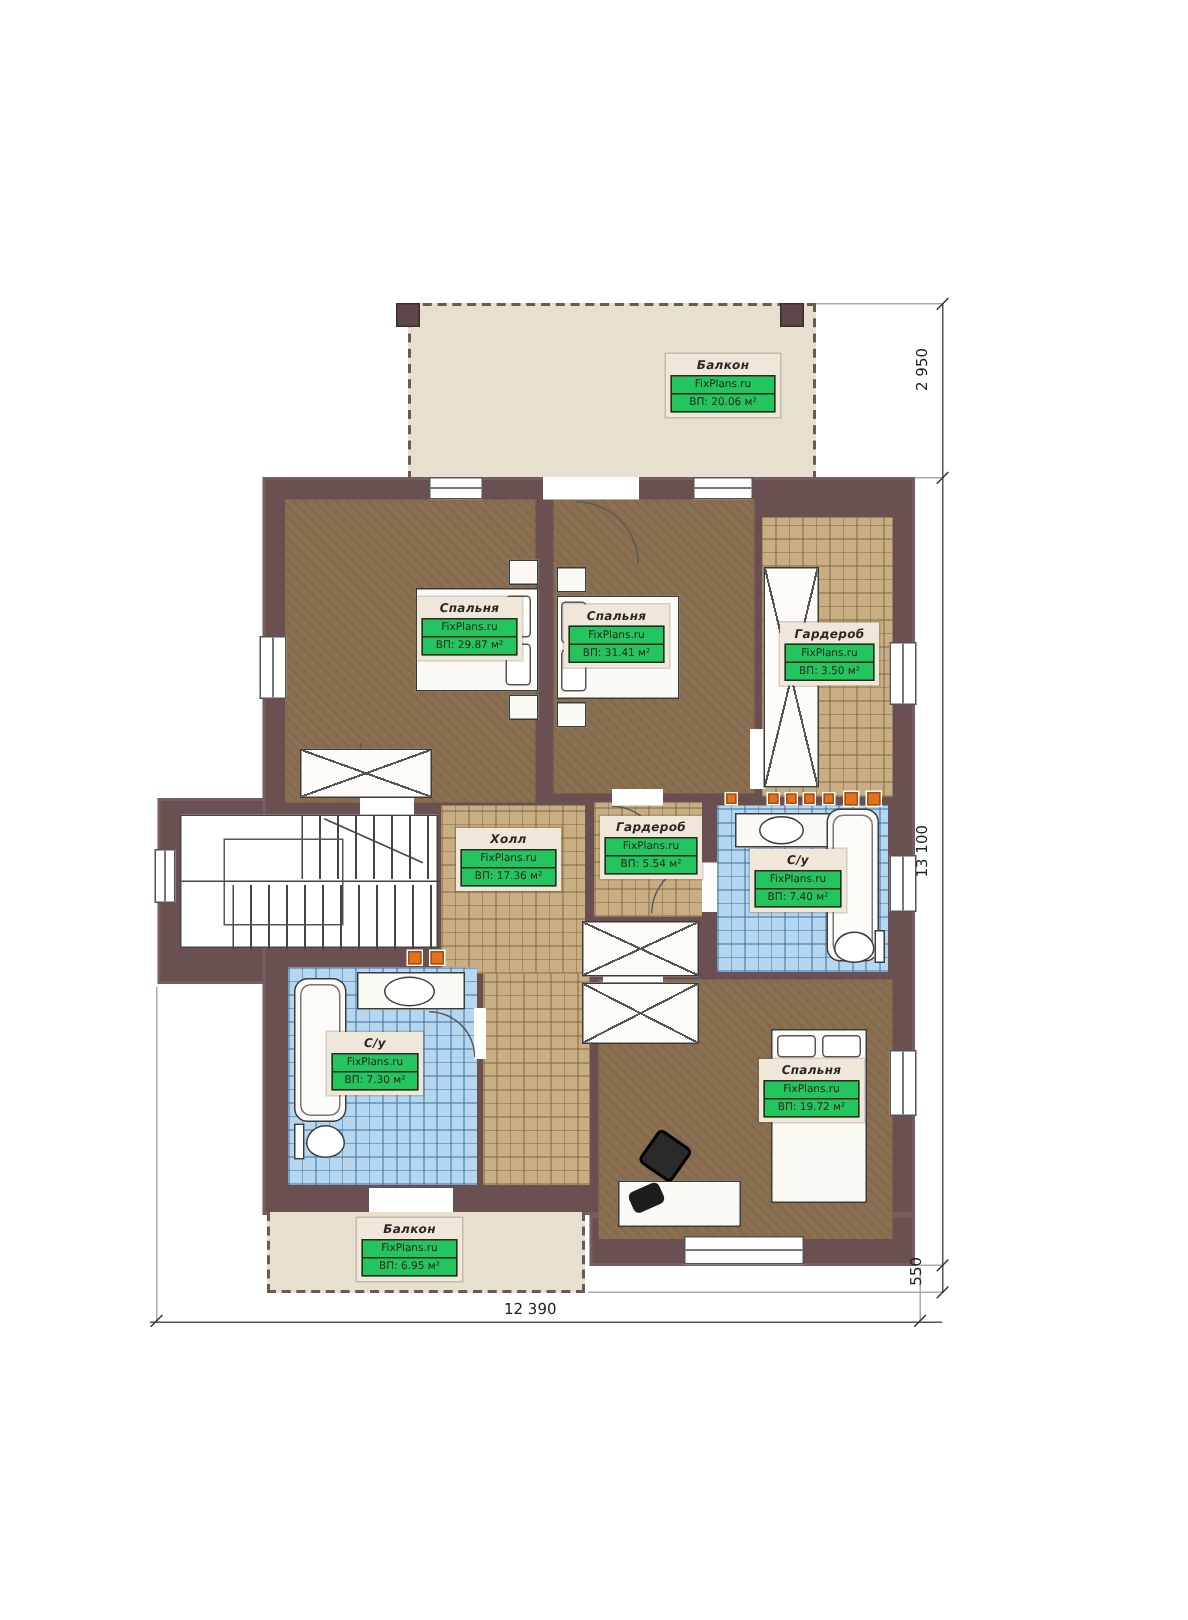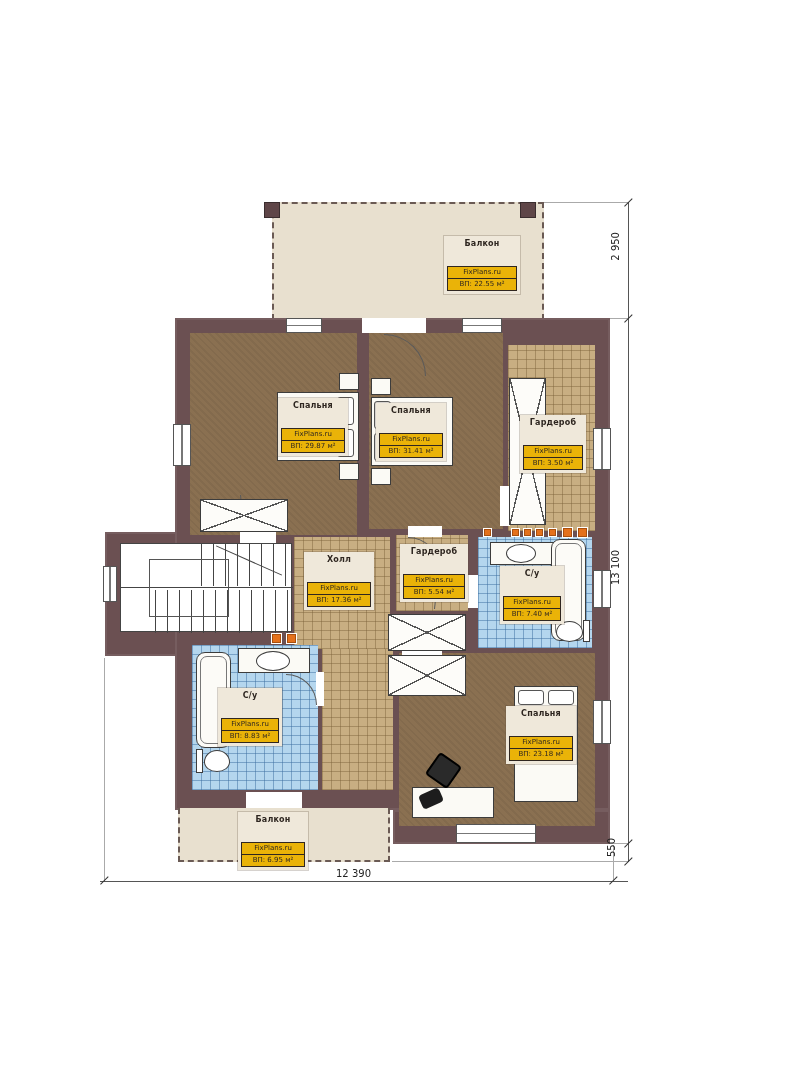--- a/index.html
+++ b/index.html
@@ -49,7 +49,7 @@
   .svoid{border:1px solid #555;background:transparent;}
   
   .plate{background:#efe8da;padding:2px 3px 3px 3px;text-align:center;box-shadow:0 0 0 1px rgba(90,75,60,.25);}
-  .pname{font-size:8px;font-weight:bold;color:#2e2620;letter-spacing:.2px;line-height:11px;white-space:nowrap;}
+  .pname{font-size:8px;font-weight:bold;color:#2e2620;letter-spacing:.2px;line-height:11px;white-space:nowrap;font-style:italic;}
   .pbox{border:1px solid #2f2620;background:#eab308;margin-top:17px;}
   .prow{font-size:7px;color:#2e2620;line-height:11px;border-top:1px solid #2f2620;white-space:nowrap;padding:0 2px;}
   .prow:first-child{border-top:none;}

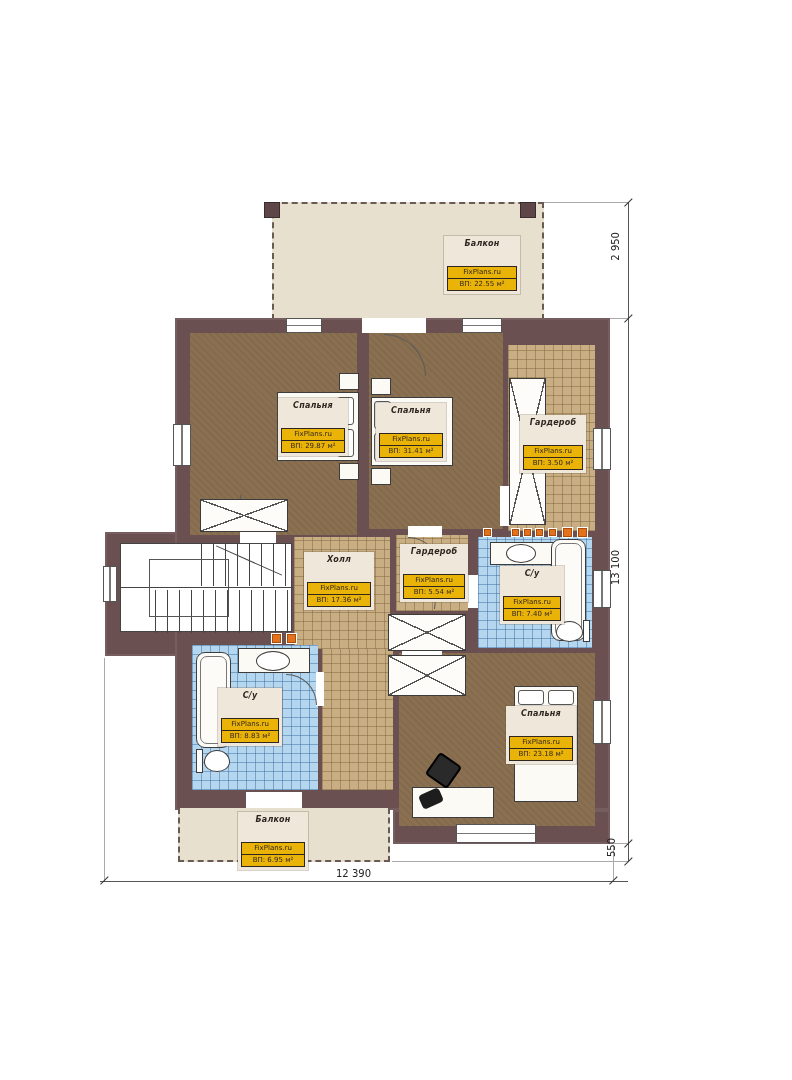--- a/index.html
+++ b/index.html
@@ -50,7 +50,7 @@
   
   .plate{background:#efe8da;padding:2px 3px 3px 3px;text-align:center;box-shadow:0 0 0 1px rgba(90,75,60,.25);}
   .pname{font-size:8px;font-weight:bold;color:#2e2620;letter-spacing:.2px;line-height:11px;white-space:nowrap;font-style:italic;}
-  .pbox{border:1px solid #2f2620;background:#eab308;margin-top:17px;}
+  .pbox{border:1px solid #2f2620;background:#22c55e;margin-top:1px;}
   .prow{font-size:7px;color:#2e2620;line-height:11px;border-top:1px solid #2f2620;white-space:nowrap;padding:0 2px;}
   .prow:first-child{border-top:none;}
   

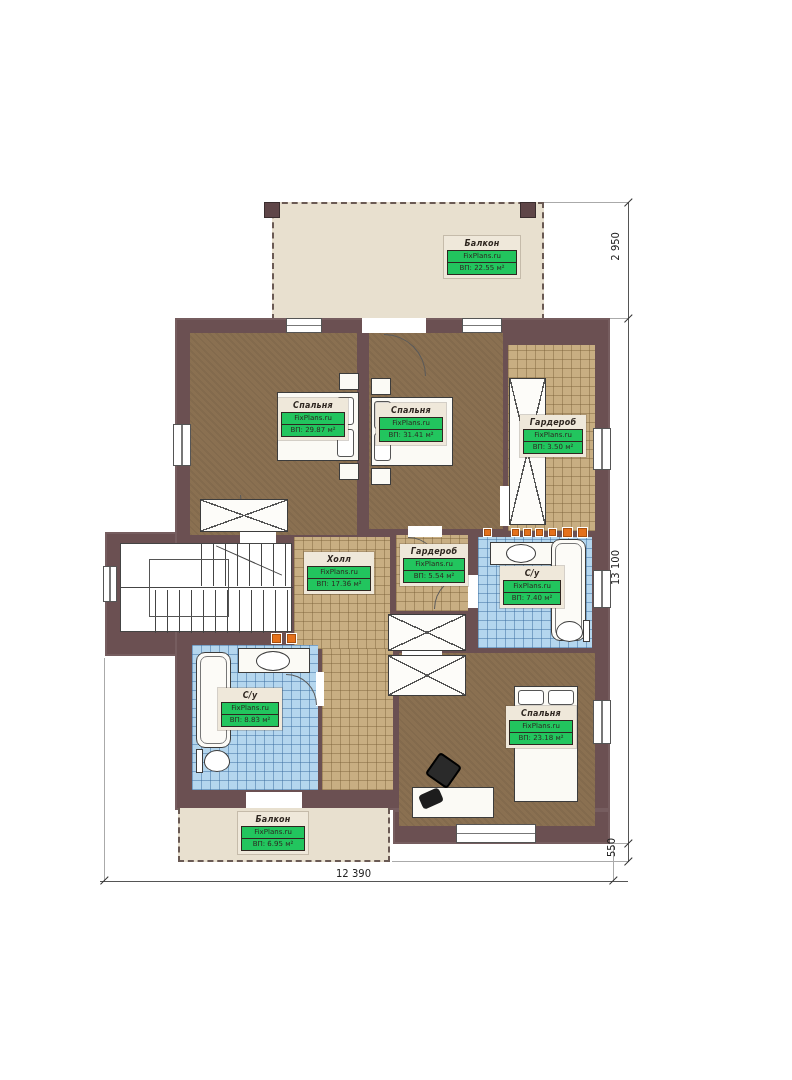--- a/index.html
+++ b/index.html
@@ -168,7 +168,7 @@
     <div class="pname">Балкон</div>
     <div class="pbox">
       <div class="prow">FixPlans.ru</div>
-      <div class="prow">ВП: 22.55 м²</div>
+      <div class="prow">ВП: 20.06 м²</div>
     </div>
   </div>
 

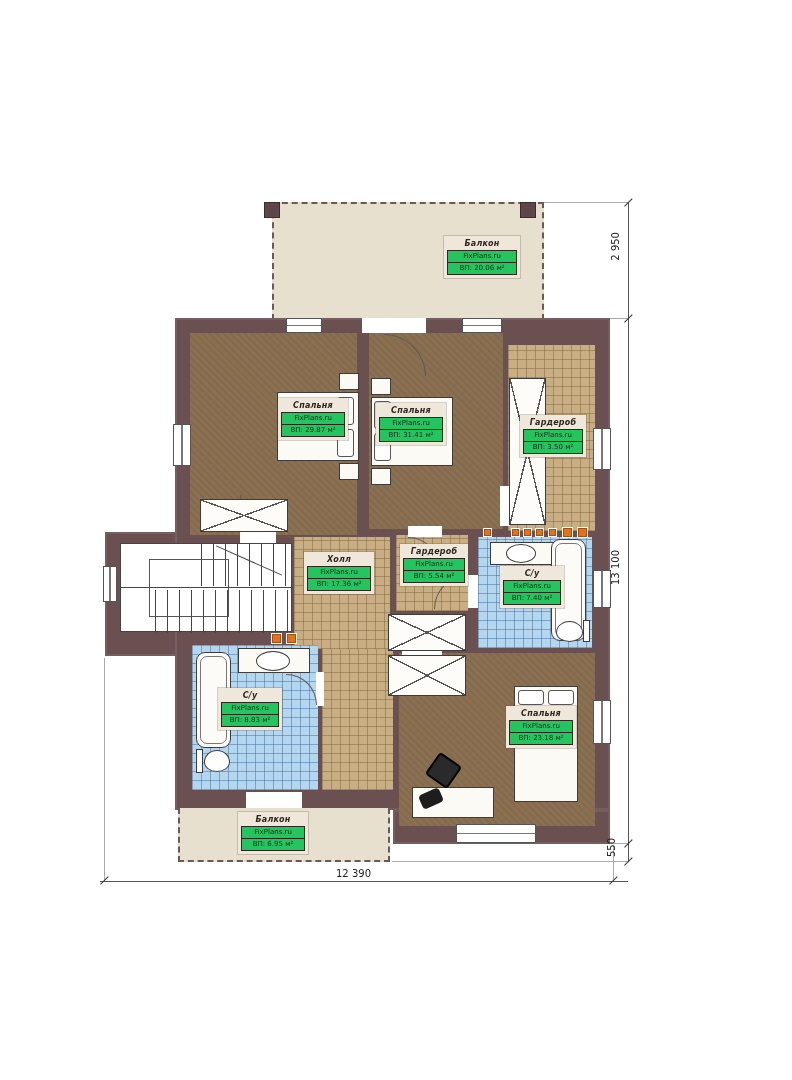--- a/index.html
+++ b/index.html
@@ -224,7 +224,7 @@
     <div class="pname">С/у</div>
     <div class="pbox">
       <div class="prow">FixPlans.ru</div>
-      <div class="prow">ВП: 8.83 м²</div>
+      <div class="prow">ВП: 7.30 м²</div>
     </div>
   </div>
 

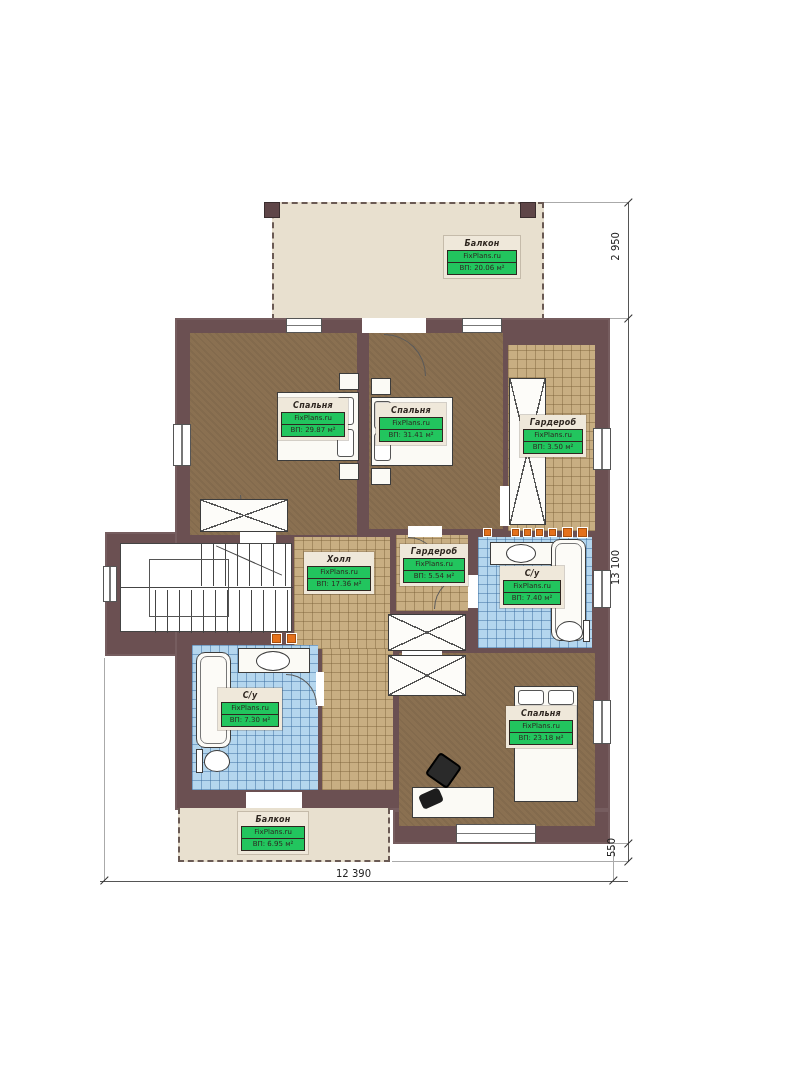--- a/index.html
+++ b/index.html
@@ -232,7 +232,7 @@
     <div class="pname">Спальня</div>
     <div class="pbox">
       <div class="prow">FixPlans.ru</div>
-      <div class="prow">ВП: 23.18 м²</div>
+      <div class="prow">ВП: 19.72 м²</div>
     </div>
   </div>
 

